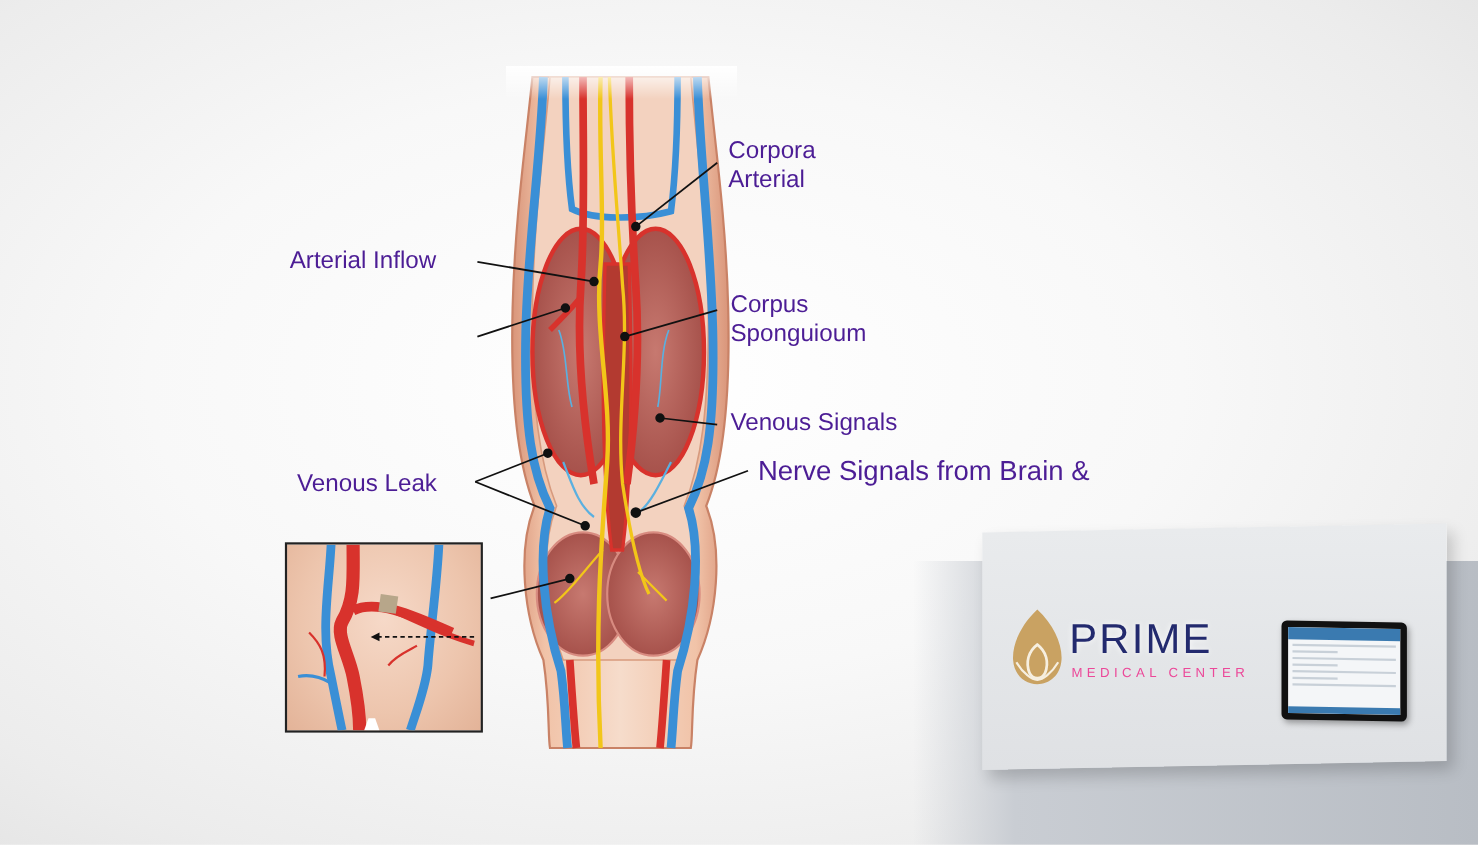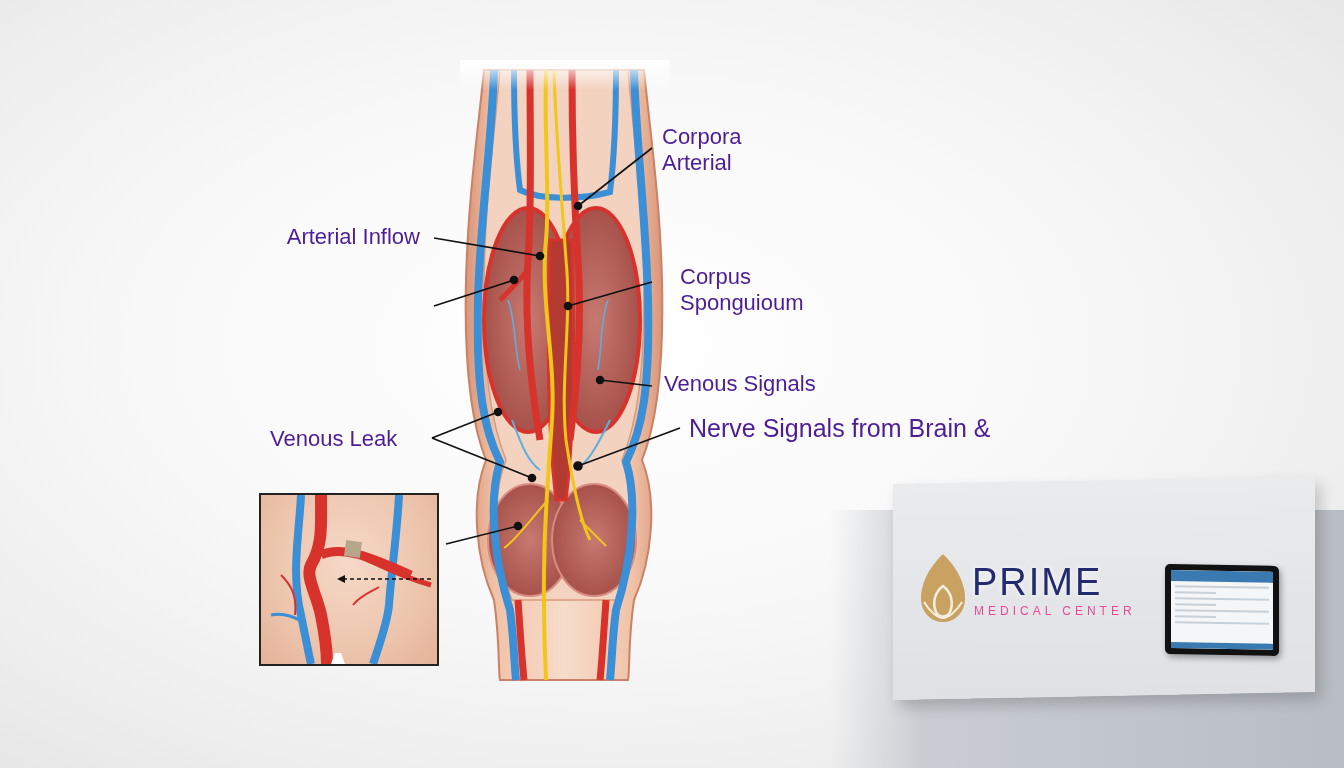--- a/index.html
+++ b/index.html
@@ -14,7 +14,7 @@
     position:absolute; color:#4c1d95; font-size:22px; line-height:26px;
     font-family: "Liberation Sans", sans-serif; white-space:nowrap;
   }
-  .label.right { text-align:right; }
+  .label.right { text-align:center; }
   .label.small { font-size:25px; line-height:23px; }
   .wall-panel {
     position:absolute; left:893px; top:484px; width:422px; height:216px;

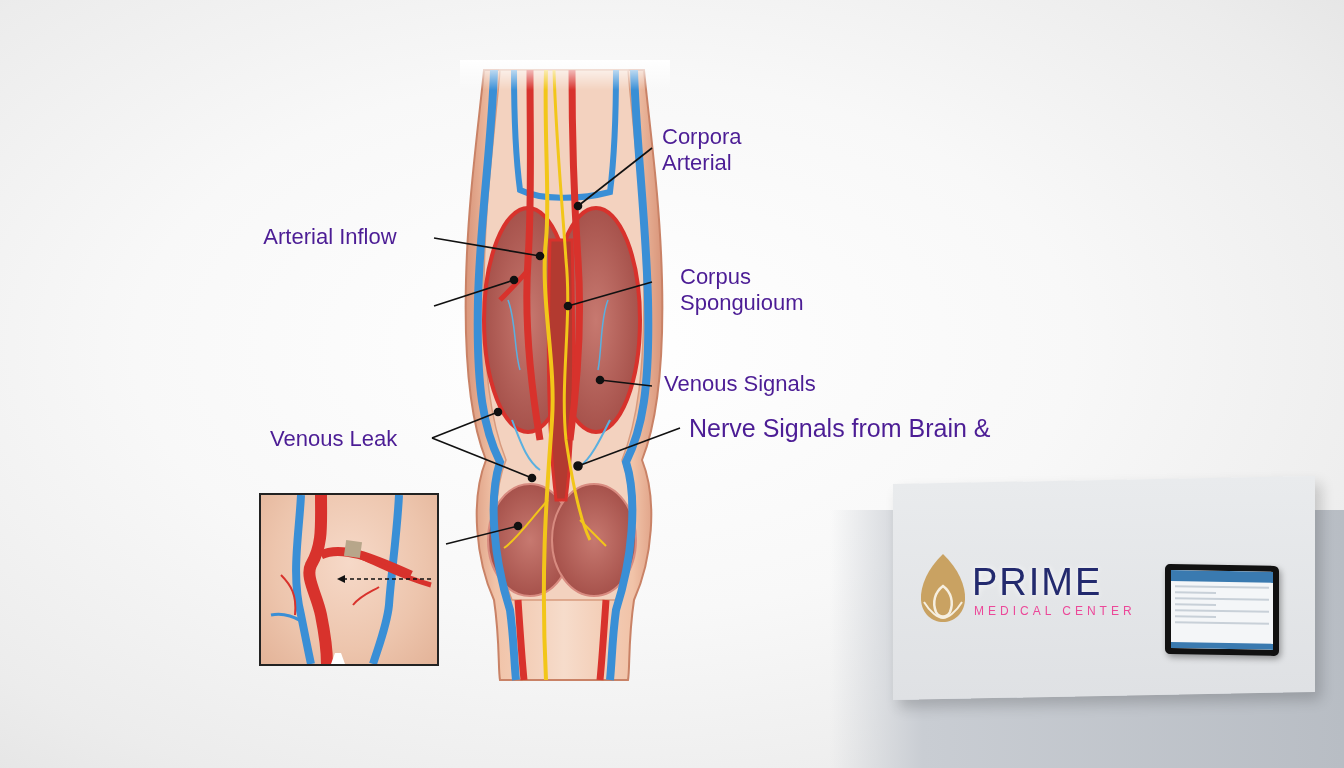--- a/index.html
+++ b/index.html
@@ -185,7 +185,7 @@
   <div class="label right" style="left:240px; width:180px; top:224px;">Arterial Inflow</div>
 
 
-  <div class="label" style="left:664px; top:264px;padding-left:16px;">
+  <div class="label" style="left:664px; top:264px;">
     <div>Corpus</div>
     <div>Sponguioum</div>
   </div>

